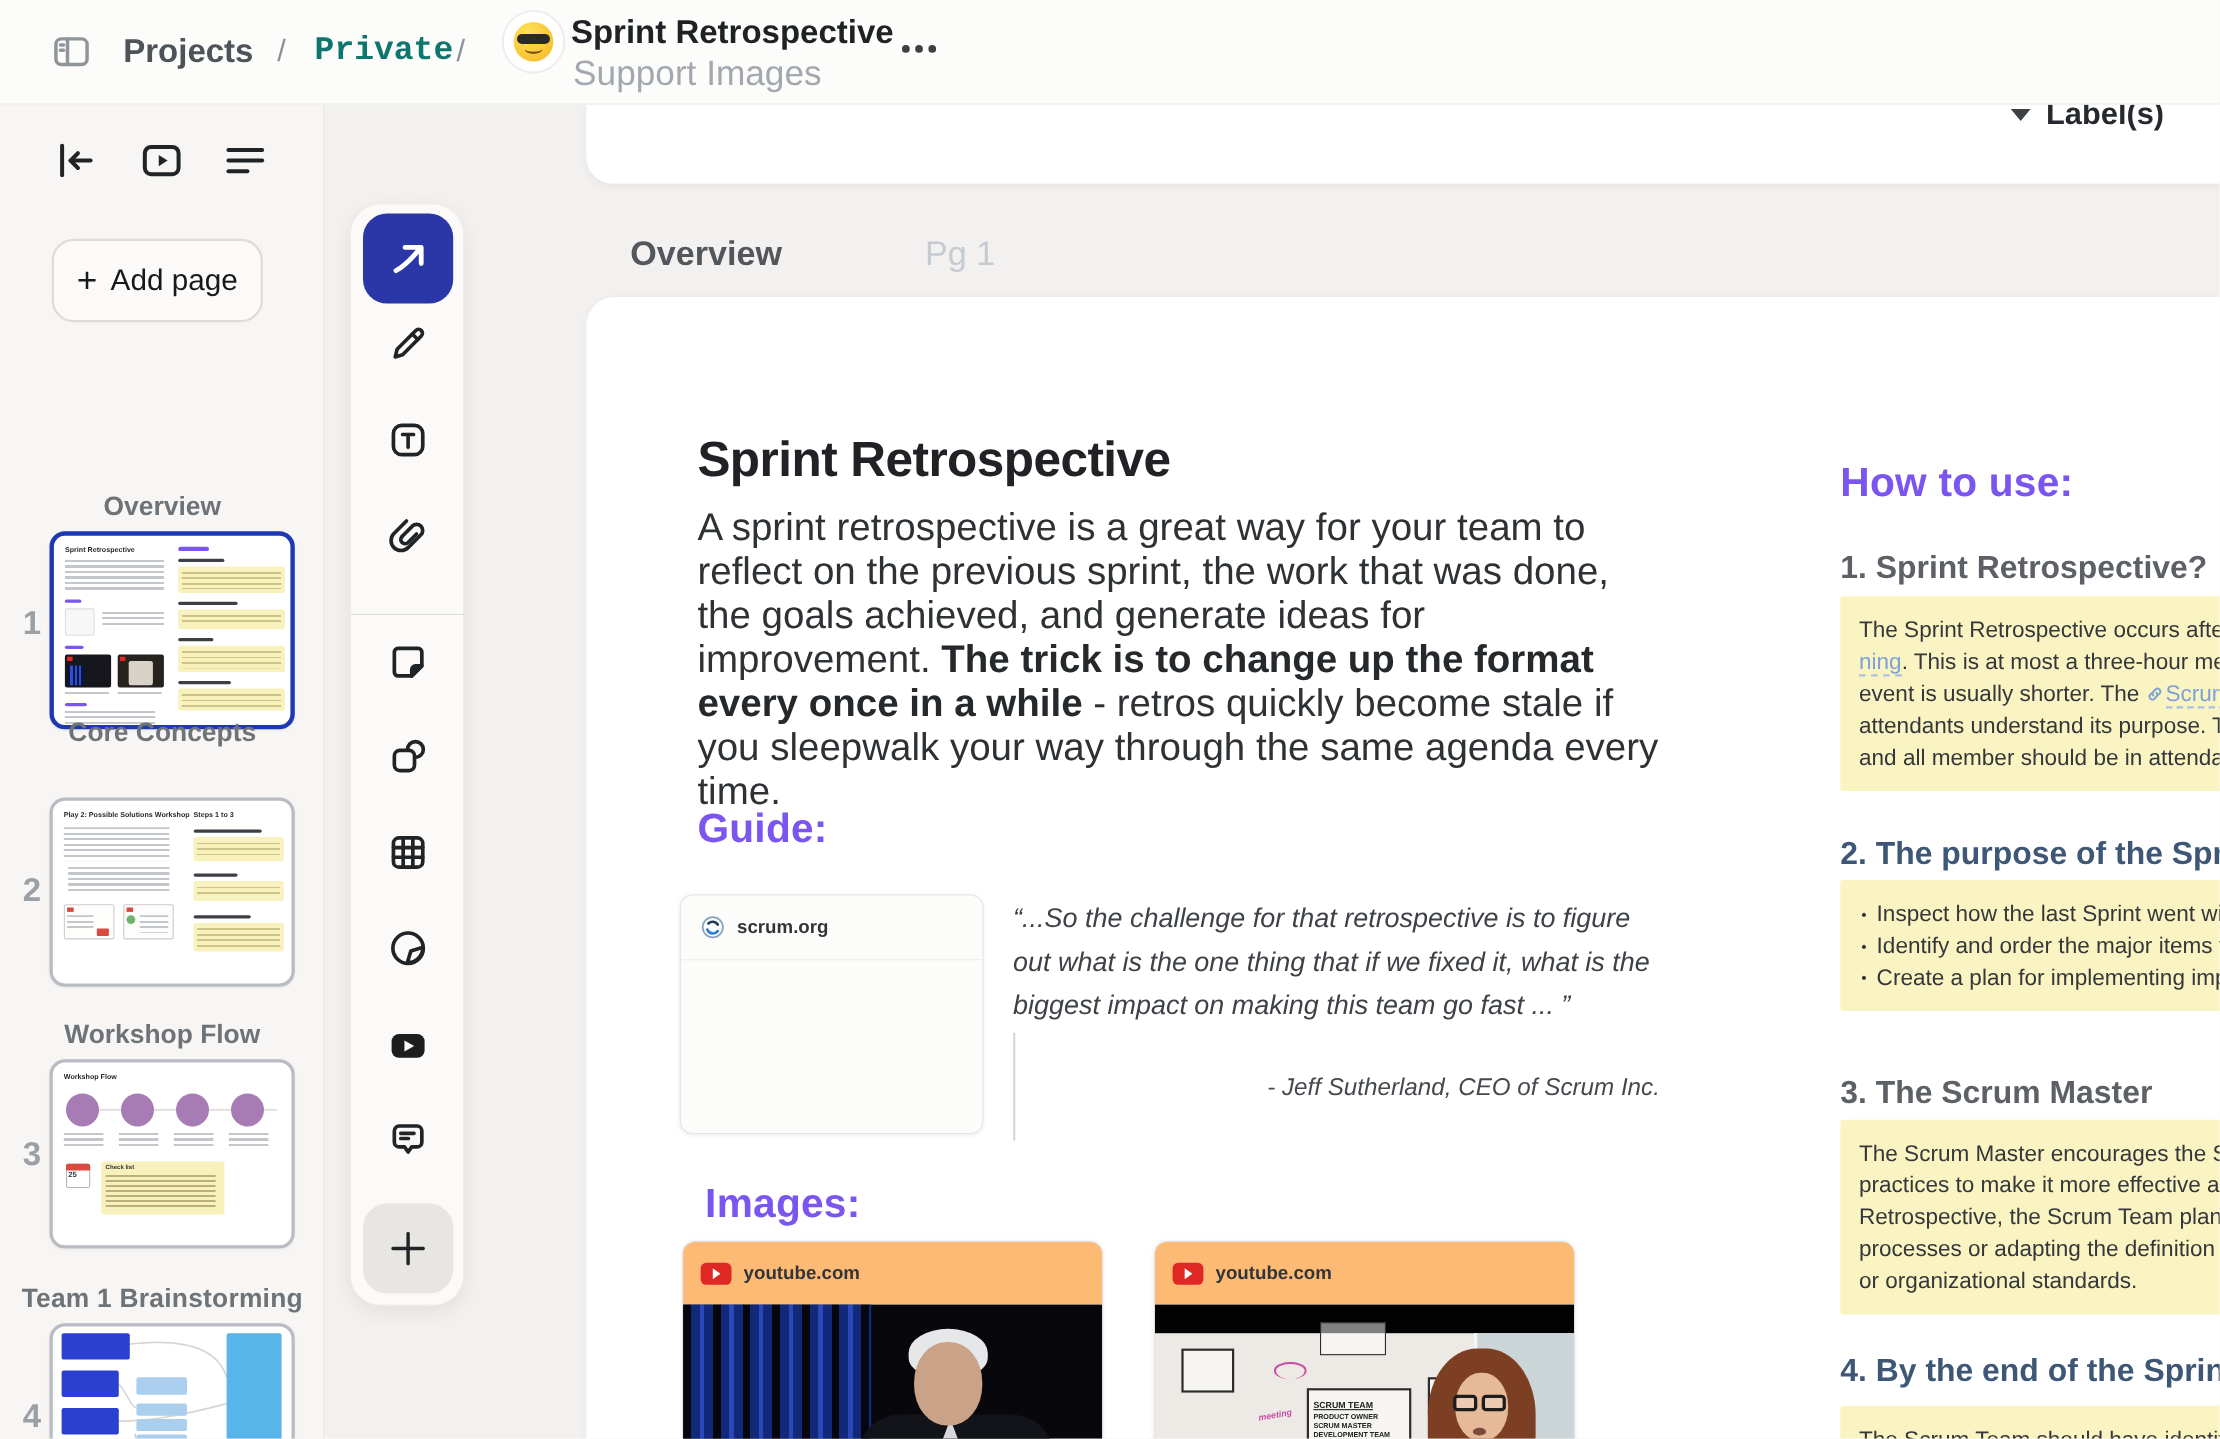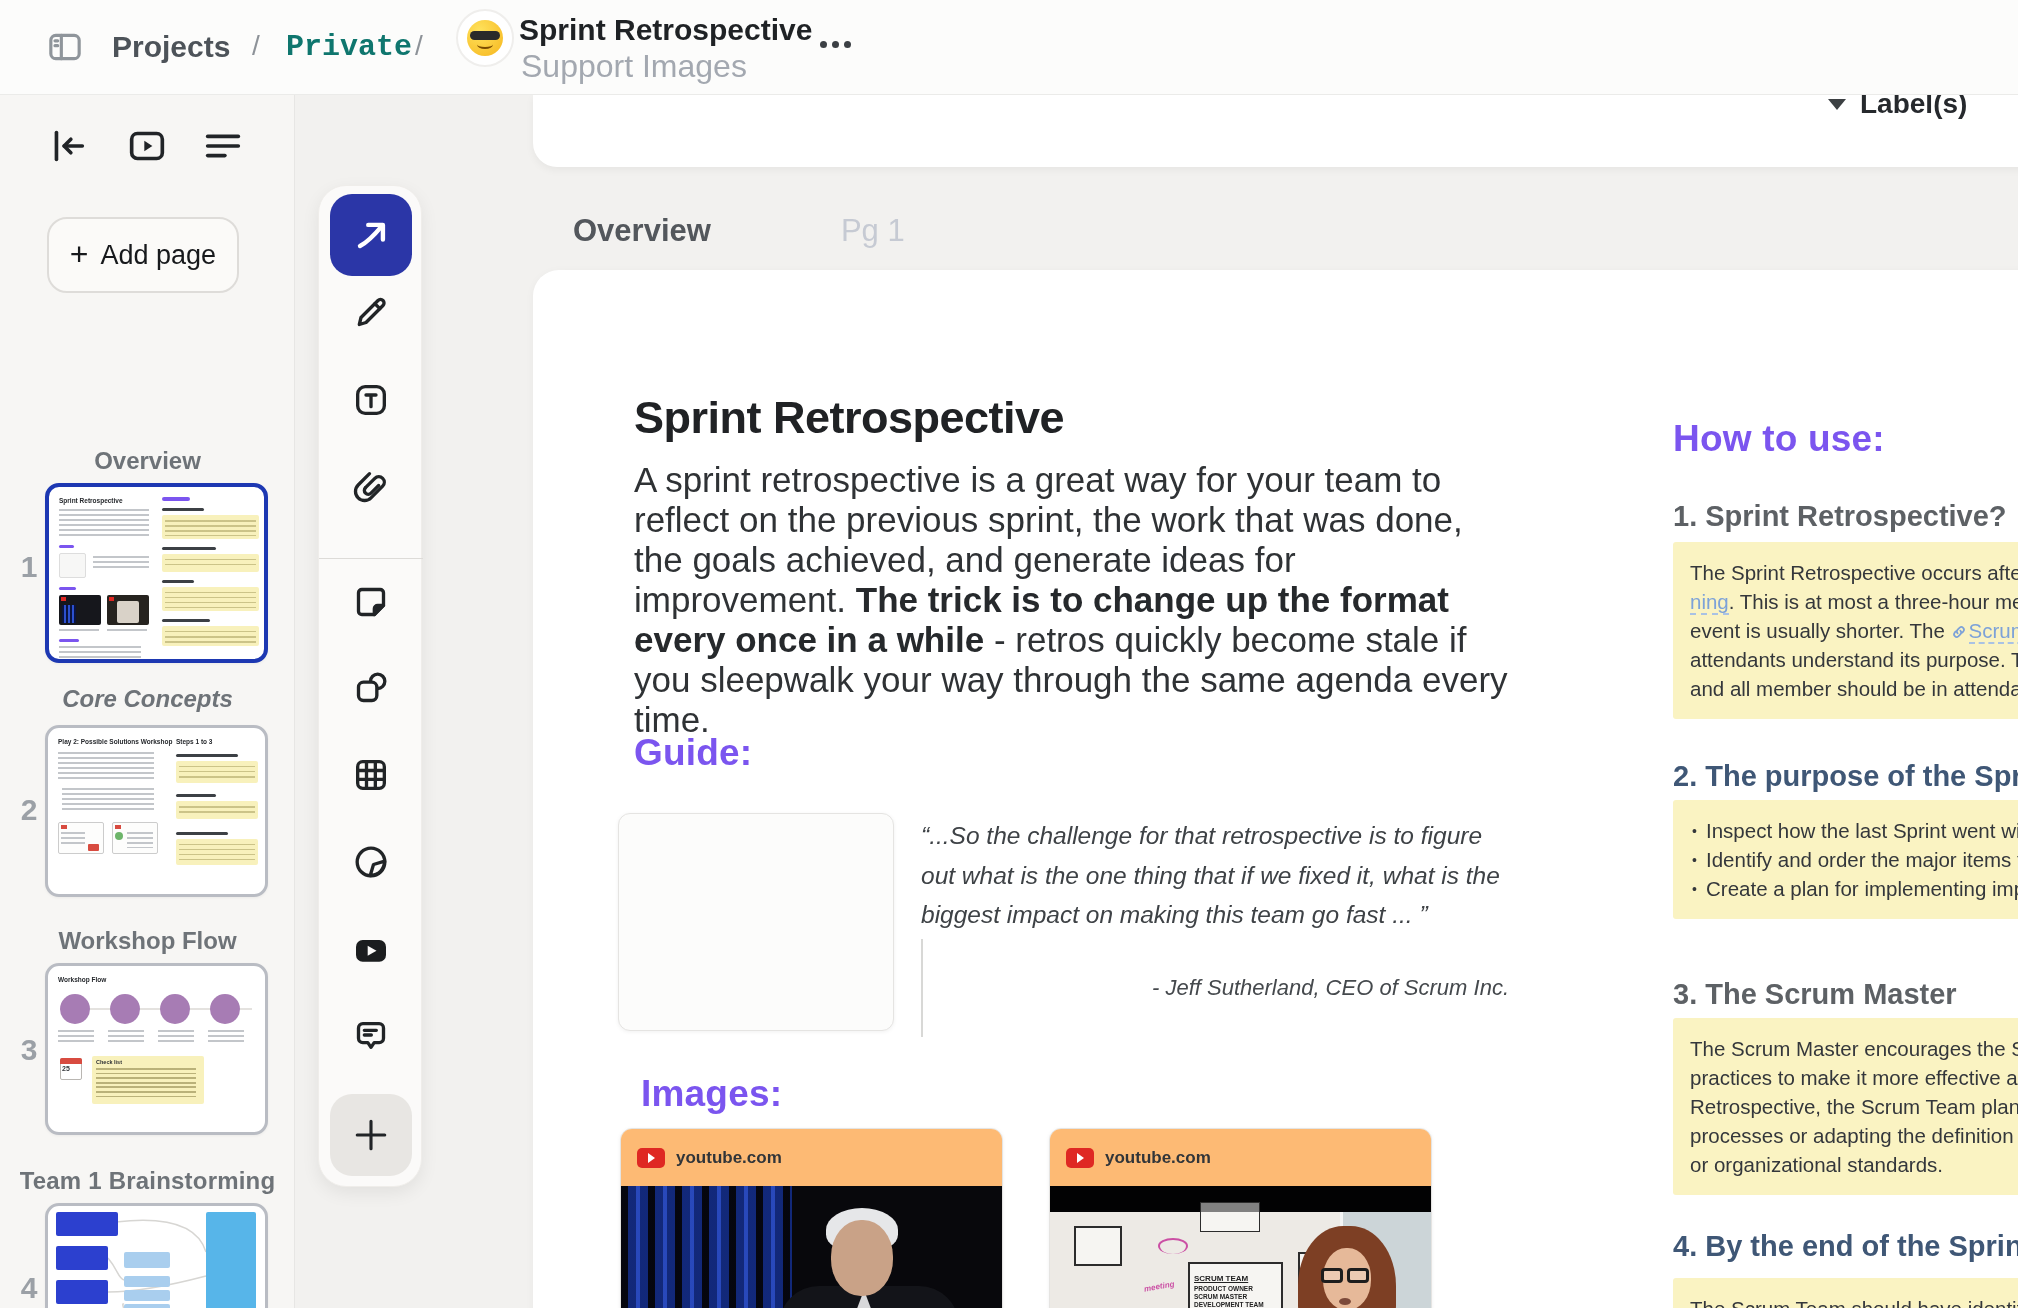--- a/index.html
+++ b/index.html
@@ -232,7 +232,7 @@
       </div>
     </div>
 
-    <div class="pg-label" style="top:590px;font-style:italic;">Core Concepts</div>
+    <div class="pg-label" style="top:558px;">Core Concepts</div>
     <div class="pg-num" style="top:698px;">2</div>
     <div class="thumb idle" style="top:630px; height:172px;">
       <div class="tp">

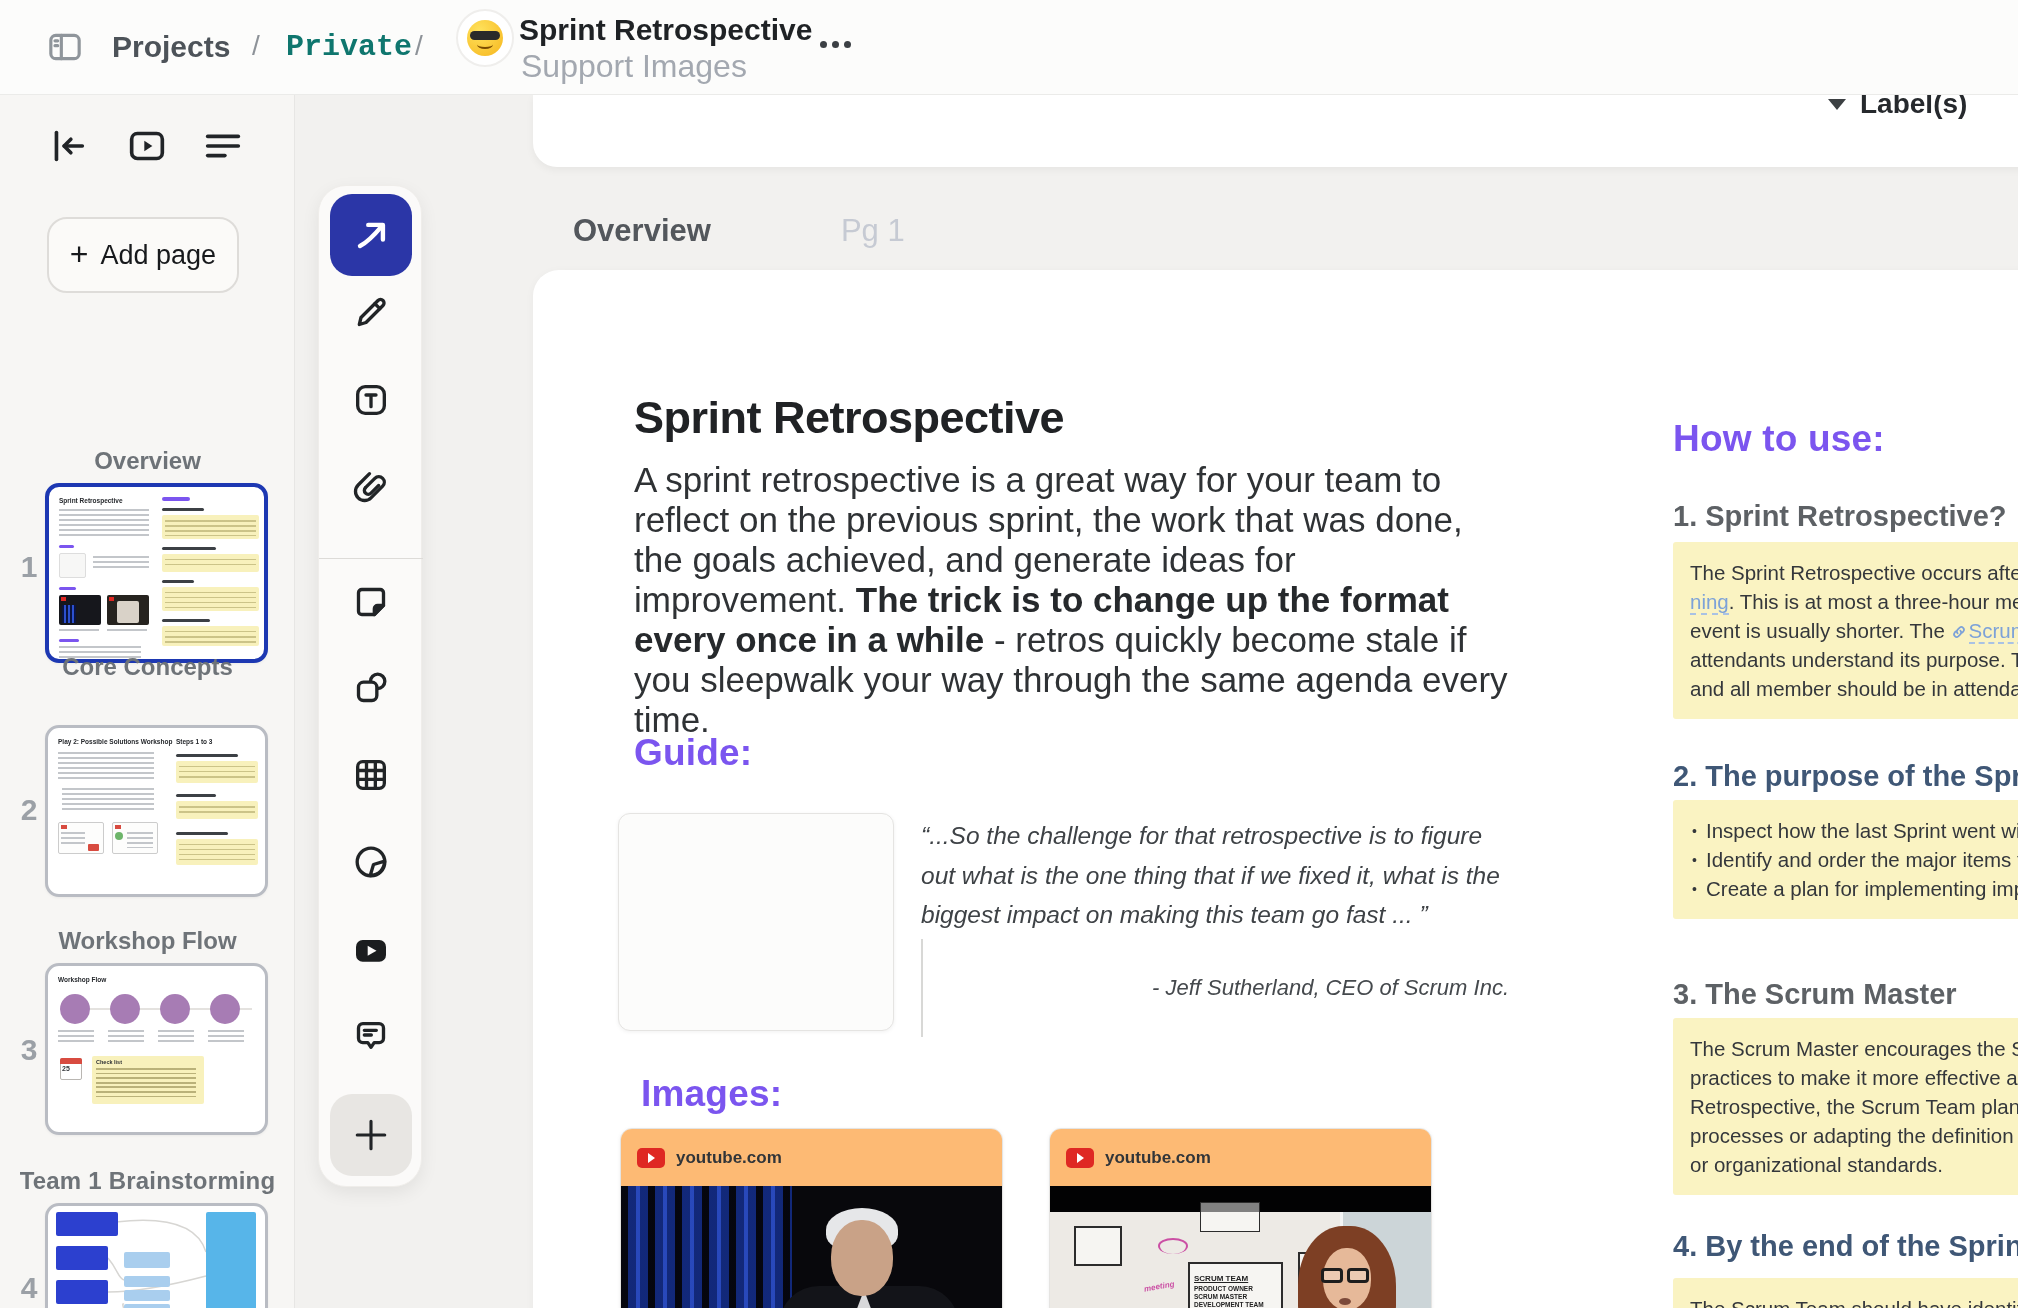--- a/index.html
+++ b/index.html
@@ -419,6 +419,14 @@
       <div class="sec-h" style="left:101px; top:462px;">Guide:</div>
 
       <div class="linkcard">
+        <div class="lc-head">
+          <svg class="favicon" width="22" height="22" viewBox="0 0 22 22">
+            <circle cx="11" cy="11" r="9.2" fill="none" stroke="#8aa4bd" stroke-width="1.6"></circle>
+            <path d="M6 13 a5.5 5.5 0 0 0 9.5 1.5" fill="none" stroke="#2f7fd1" stroke-width="2.4" stroke-linecap="round"></path>
+            <path d="M15.5 8.5 a5.5 5.5 0 0 0-8.5-1" fill="none" stroke="#1c3a5e" stroke-width="2.4" stroke-linecap="round"></path>
+          </svg>
+          <span class="lc-domain">scrum.org</span>
+        </div>
       </div>
 
       <div class="quote">

